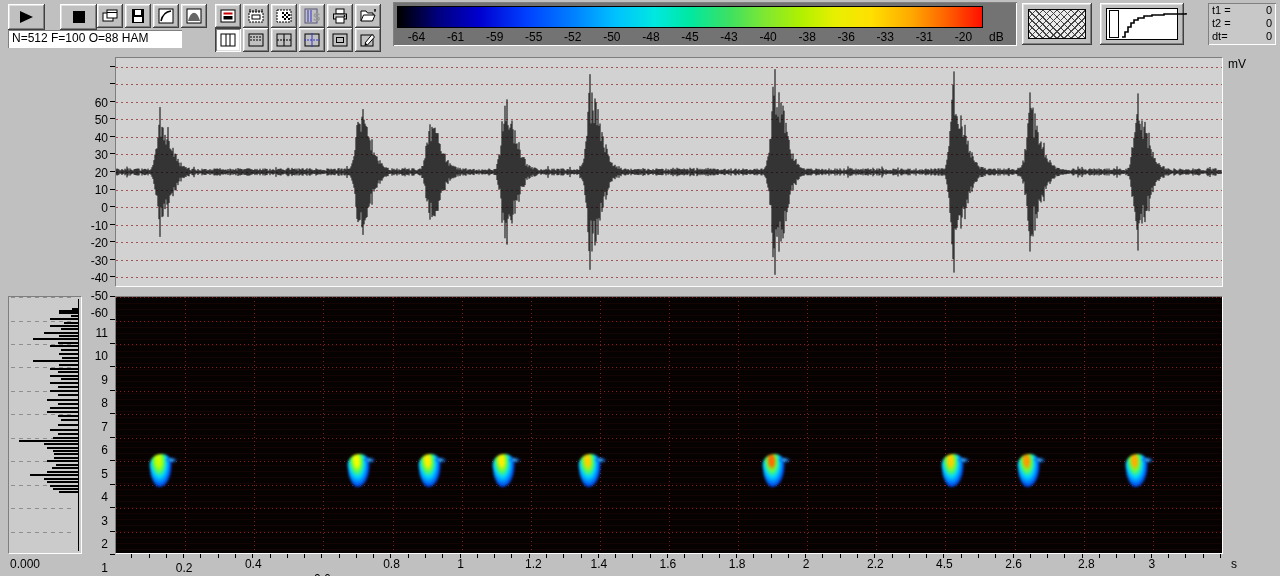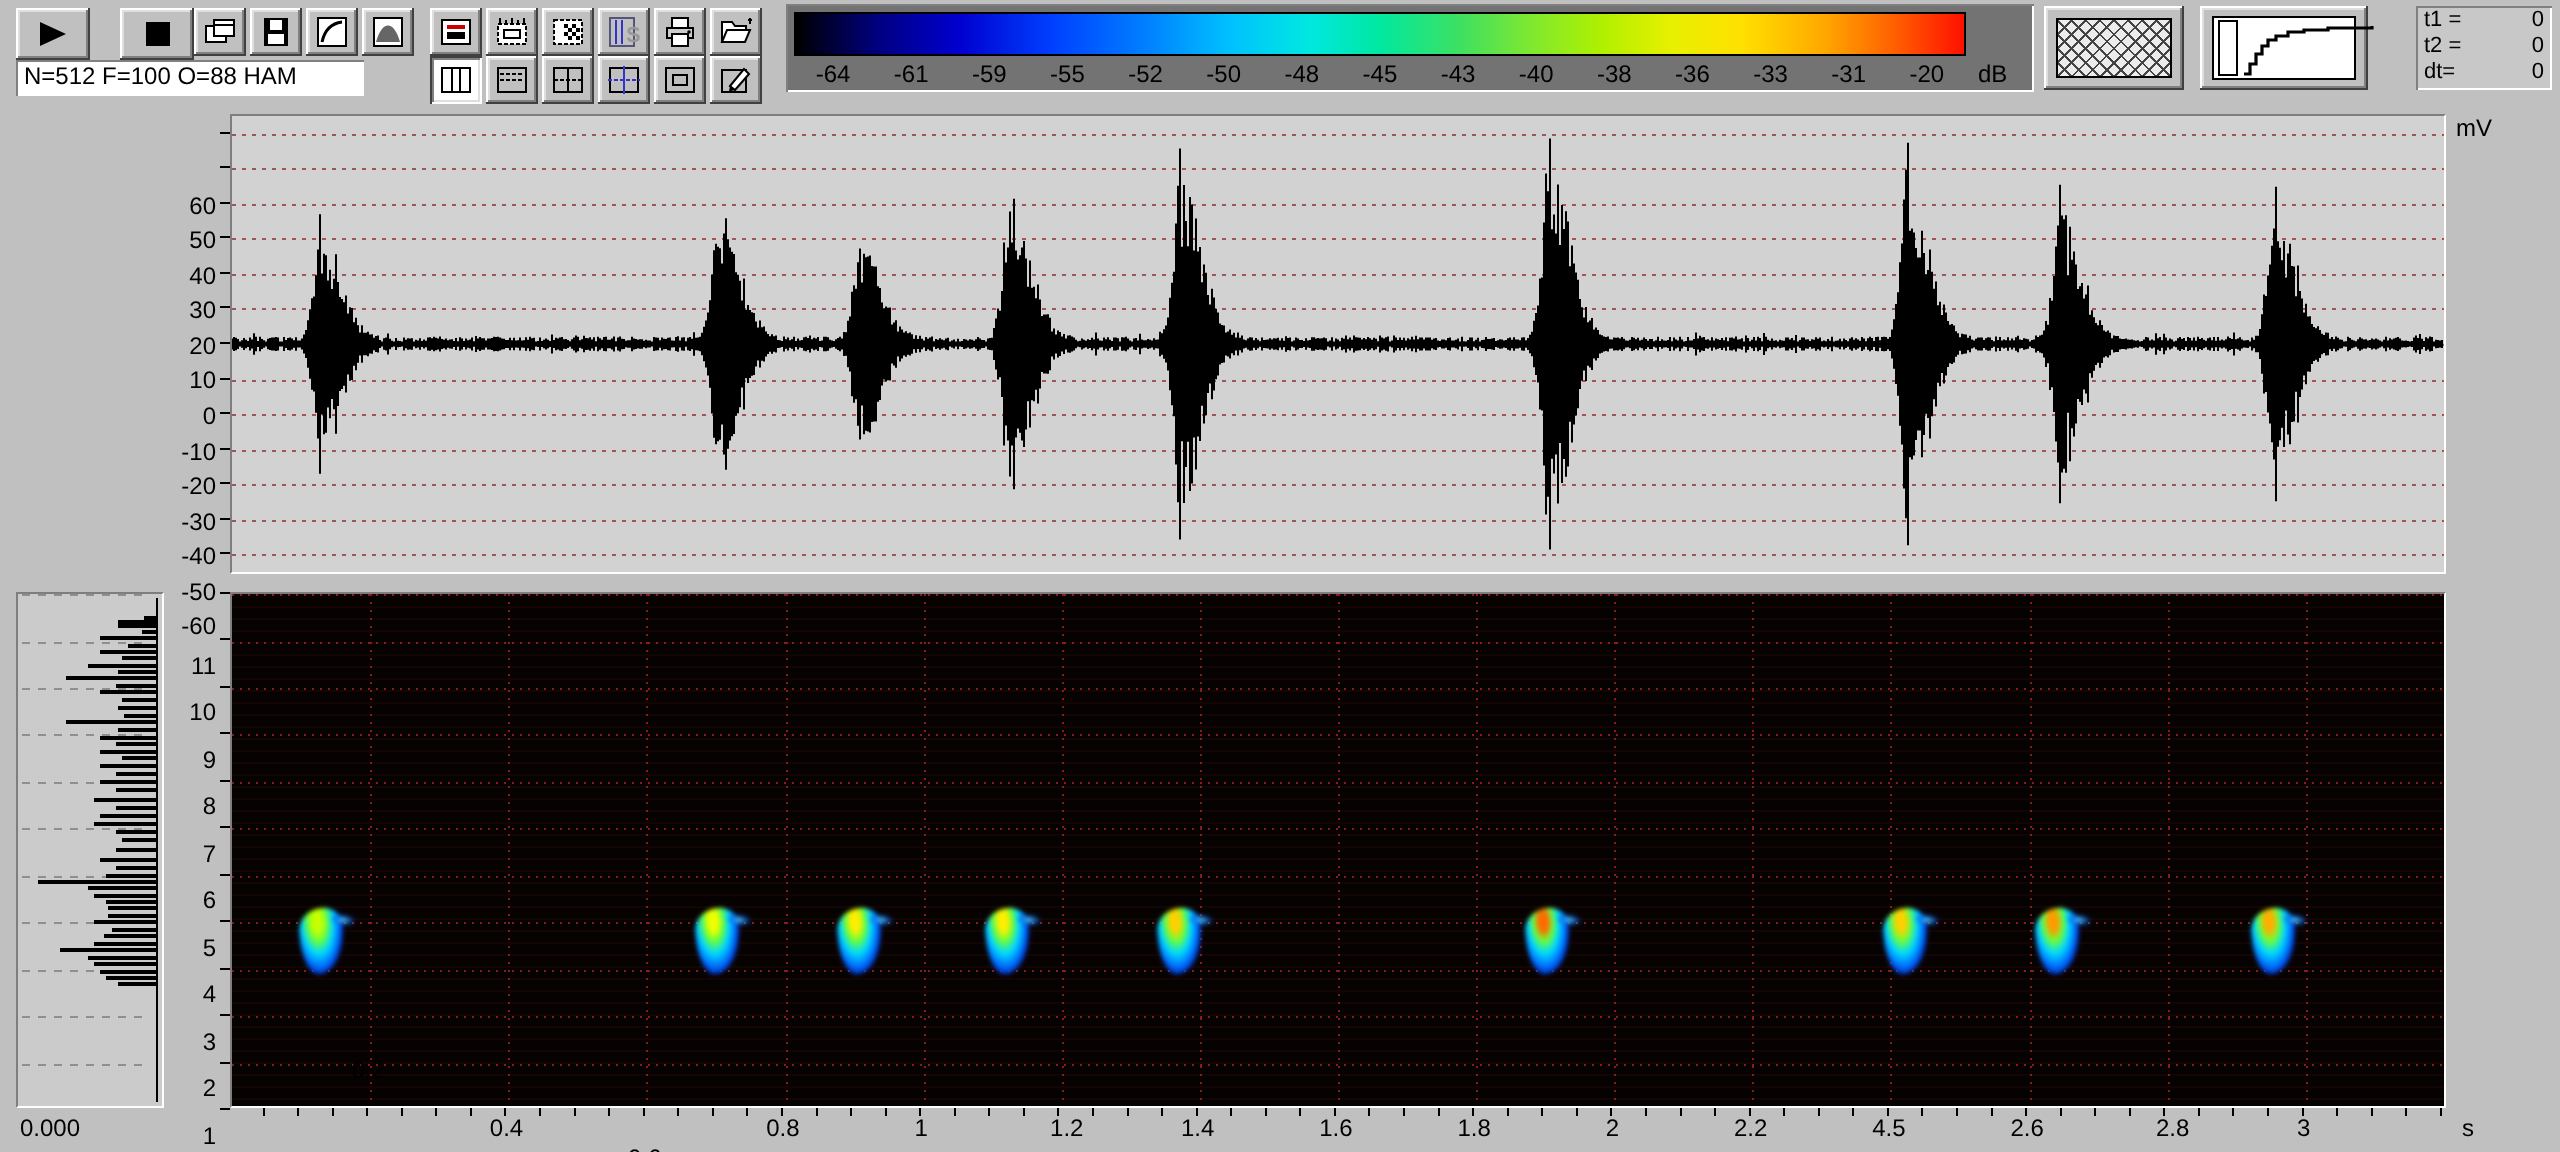--- a/index.html
+++ b/index.html
@@ -431,7 +431,7 @@
   </div>
 <div class="abs" id="spec-xticks"></div>
 <div id="spec-xlabels">
-    <div class="lbl" style="left: 172.12px; top: 528px; width: 24px; text-align: center; position: absolute;">0.2</div>
+    <div class="lbl" style="left: 172.12px; top: 561px; width: 24px; text-align: center; position: absolute;">0.2</div>
     <div class="lbl" style="left: 241.24px; top: 557px; width: 24px; text-align: center; position: absolute;">0.4</div>
     <div class="lbl" style="left: 310.36px; top: 572px; width: 24px; text-align: center; position: absolute;">0.6</div>
     <div class="lbl" style="left: 379.48px; top: 557px; width: 24px; text-align: center; position: absolute;">0.8</div>

